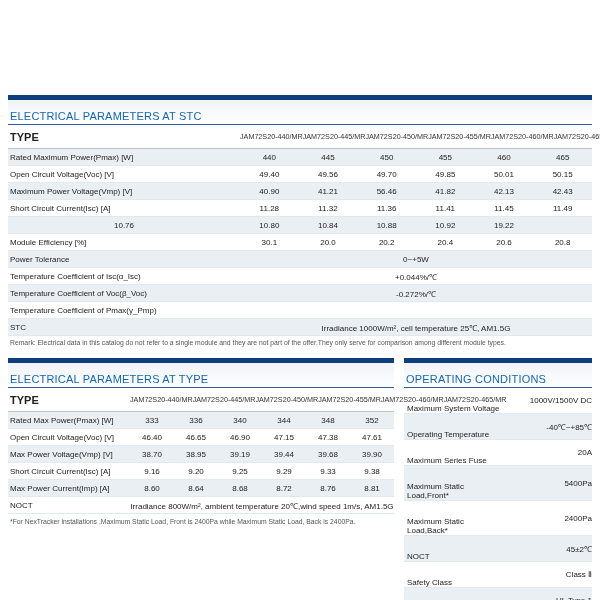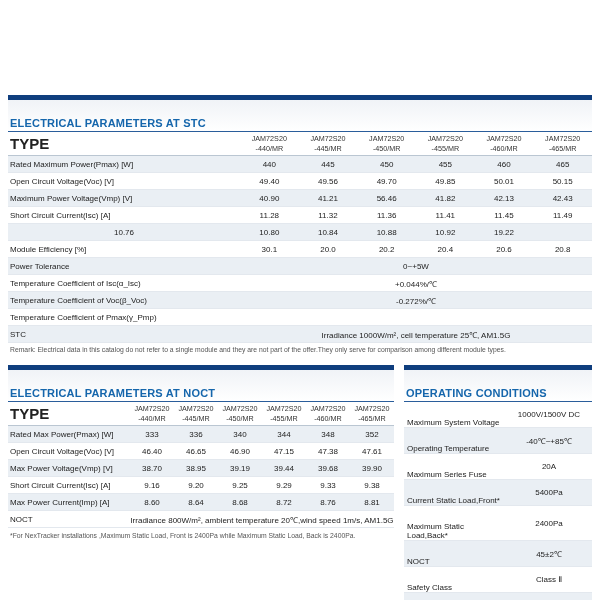--- a/index.html
+++ b/index.html
@@ -6,7 +6,7 @@
   html,body{width:600px;height:600px;background:#ffffff;font-family:"Liberation Sans",sans-serif;color:#222;}
   .page{width:600px;height:600px;padding:95px 8px 0;overflow:hidden;}
   .section-bar{height:5px;background:var(--bar,#0f3e7e);}
-  .section-title{font-size:11px;font-weight:bold;color:var(--accent,#1566ac);padding:17px 2px 2px;letter-spacing:.2px;background:linear-gradient(#f0f3f7,#ffffff);border-bottom:1px solid #2a5d9b;}
+  .section-title{font-size:11px;font-weight:normal;color:var(--accent,#1566ac);padding:10px 2px 2px;letter-spacing:.2px;background:linear-gradient(#f0f3f7,#ffffff);border-bottom:1px solid #2a5d9b;}
   .t-row{display:grid;align-items:center;min-height:17px;border-bottom:1px solid #e3e8ee;font-size:8px;}
   #stc-table .t-row{grid-template-columns:232px repeat(6,1fr);}
   #stc-table .t-row.t-span{grid-template-columns:232px 1fr;}

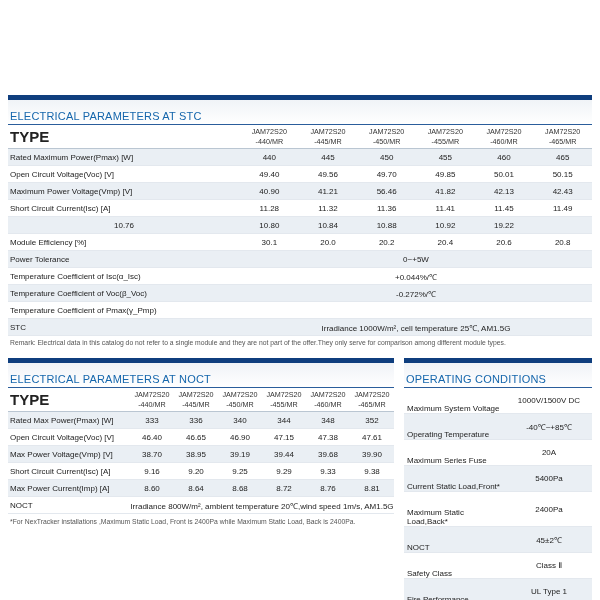--- a/index.html
+++ b/index.html
@@ -14,7 +14,7 @@
   #noct-table .t-row.t-span{grid-template-columns:122px 1fr;}
   .t-head{min-height:24px;border-bottom:1px solid #bac6d2;}
   .t-label{padding-left:2px;}
-  .t-headlabel{font-weight:bold;font-size:15px;}
+  .t-headlabel{font-weight:bold;font-size:11px;}
   .t-cell{text-align:center;}
   .t-colhead{display:flex;flex-direction:column;line-height:1.3;font-size:7.2px;color:#333;}
   .t-spanvalue{text-align:center;}

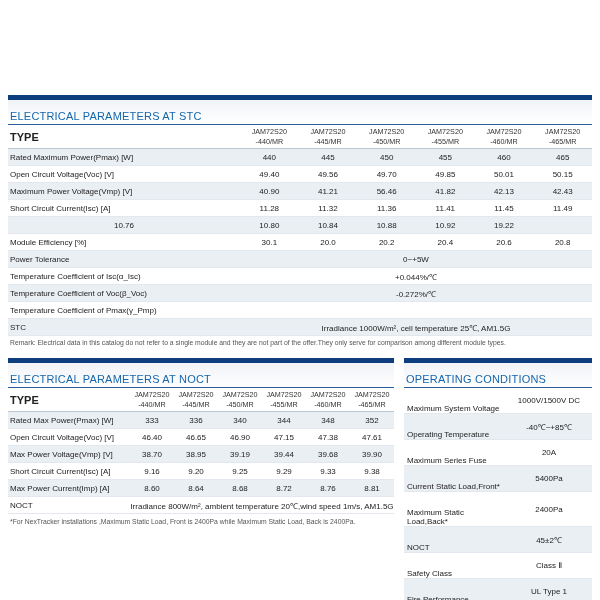--- a/index.html
+++ b/index.html
@@ -16,7 +16,7 @@
   .t-label{padding-left:2px;}
   .t-headlabel{font-weight:bold;font-size:11px;}
   .t-cell{text-align:center;}
-  .t-colhead{display:flex;flex-direction:column;line-height:1.3;font-size:7.2px;color:#333;}
+  .t-colhead{display:flex;flex-direction:row;line-height:1.3;font-size:7.2px;color:#333;}
   .t-spanvalue{text-align:center;}
   #stc-table .t-row:nth-child(even),
   #noct-table .t-row:nth-child(even){background:var(--zebra,#eaeff4);}

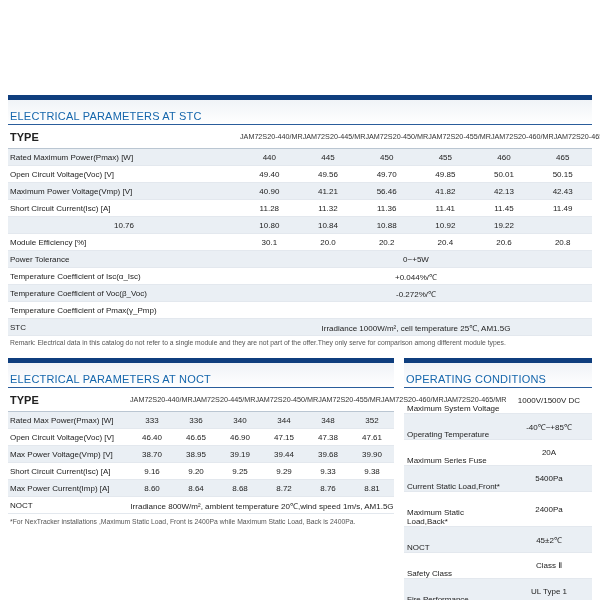--- a/index.html
+++ b/index.html
@@ -145,7 +145,7 @@
   <div class="bottom">
     <div class="left-col section">
       <div class="section-bar"></div>
-      <div class="section-title">ELECTRICAL PARAMETERS AT NOCT</div>
+      <div class="section-title">ELECTRICAL PARAMETERS AT TYPE</div>
       <div id="noct-table">
           <div class="t-row t-head">
             <div class="t-label t-headlabel">TYPE</div>

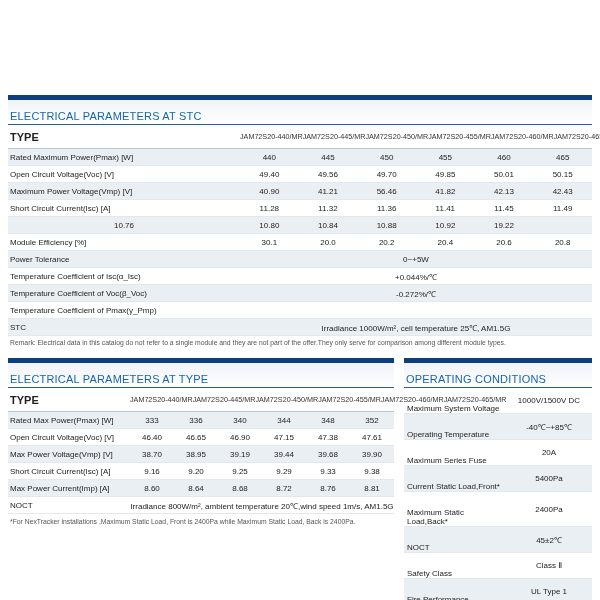--- a/index.html
+++ b/index.html
@@ -27,7 +27,7 @@
   .op-row{display:flex;align-items:center;min-height:16.5px;border-bottom:1px solid #e3e8ee;font-size:8px;}
   #op-table .op-row:nth-child(even){background:var(--zebra,#eaeff4);}
   .op-label{flex:1;padding-left:3px;margin-top:16px;}
-  .op-value{width:86px;text-align:center;}
+  .op-value{width:86px;text-align:right;}
   .footnote{font-size:6.8px;color:#555;padding:4px 2px;}
 </style>
 </head>

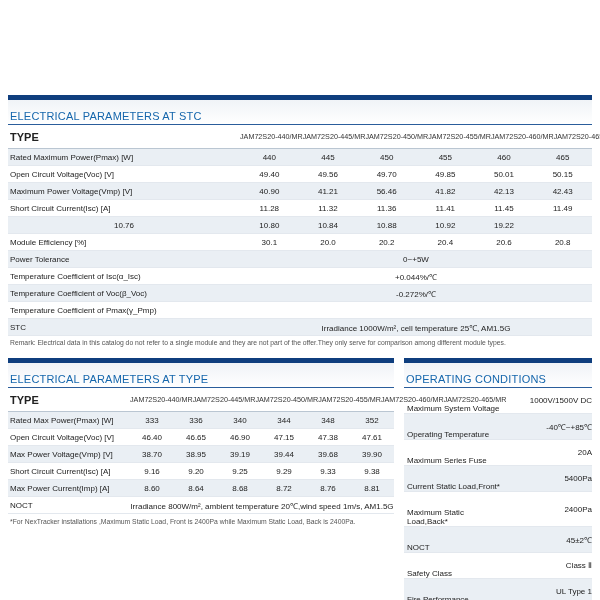--- a/index.html
+++ b/index.html
@@ -244,7 +244,7 @@
             <div class="op-value">20A</div>
           </div>
           <div class="op-row">
-            <div class="op-label">Current Static Load,Front*</div>
+            <div class="op-label">Maximum Static Load,Front*</div>
             <div class="op-value">5400Pa</div>
           </div>
           <div class="op-row">

